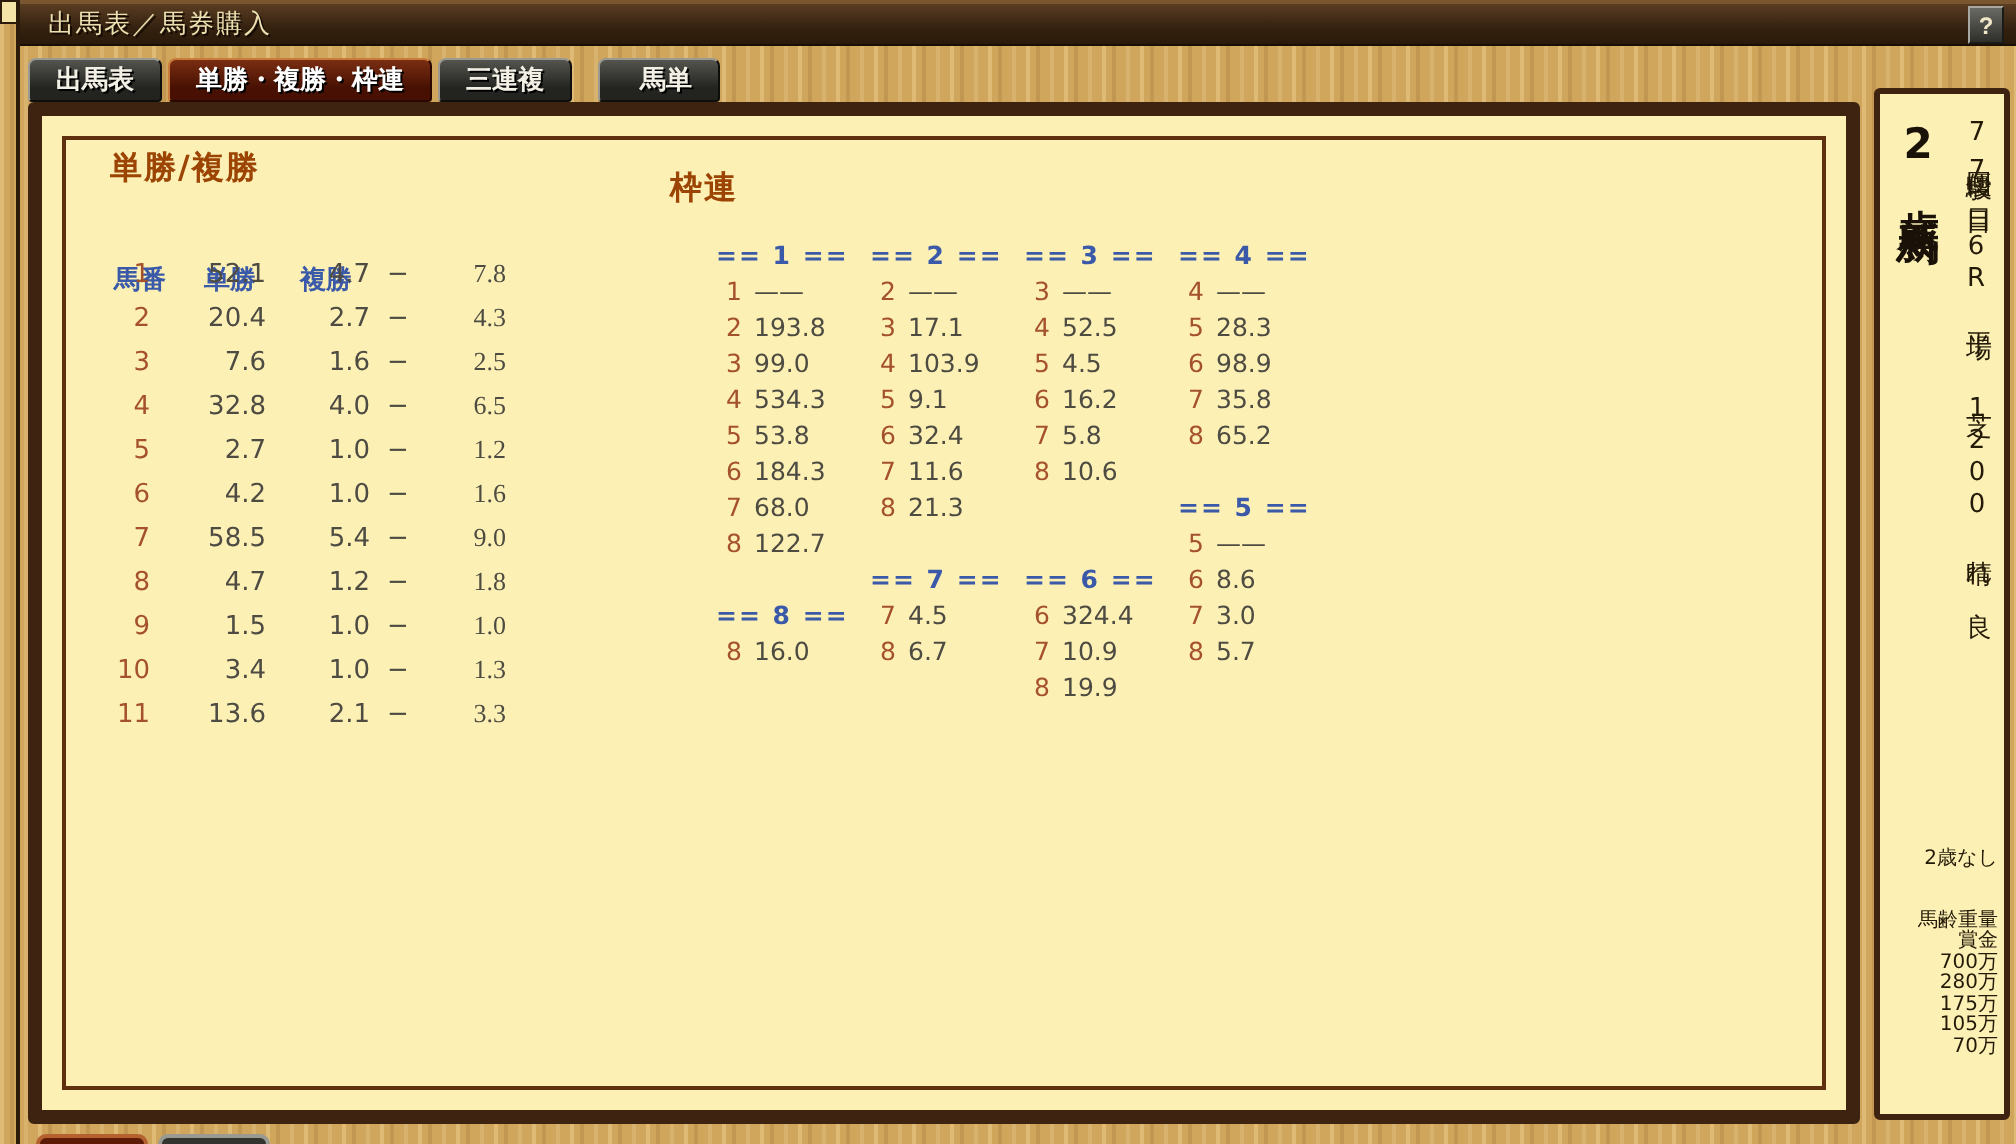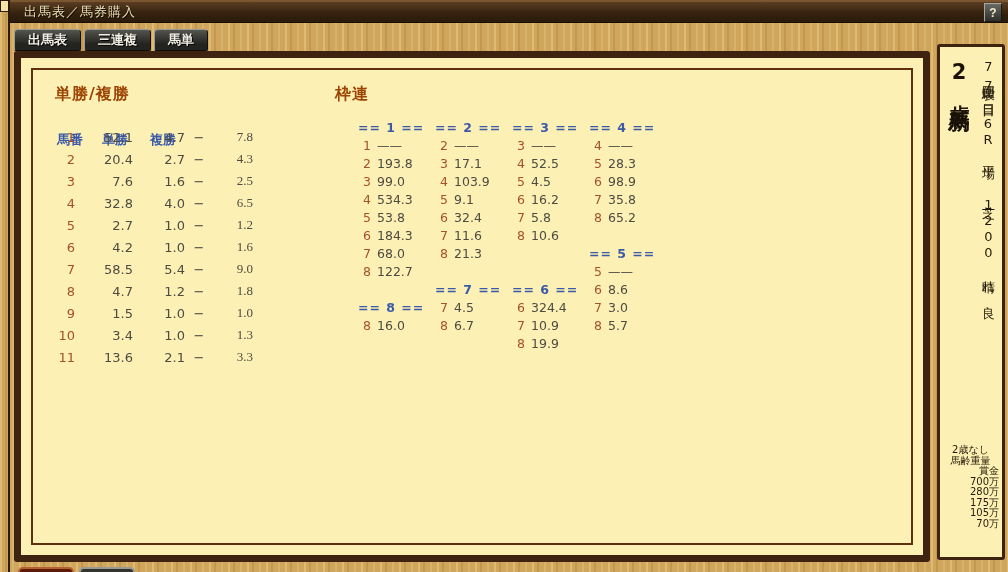--- a/index.html
+++ b/index.html
@@ -118,6 +118,7 @@
 
 <div class="tab-row">
   <div class="tab">出馬表</div>
+  <div class="tab active">単勝・複勝・枠連</div>
   <div class="tab">三連複</div>
   <div class="tab">馬単</div>
 </div>

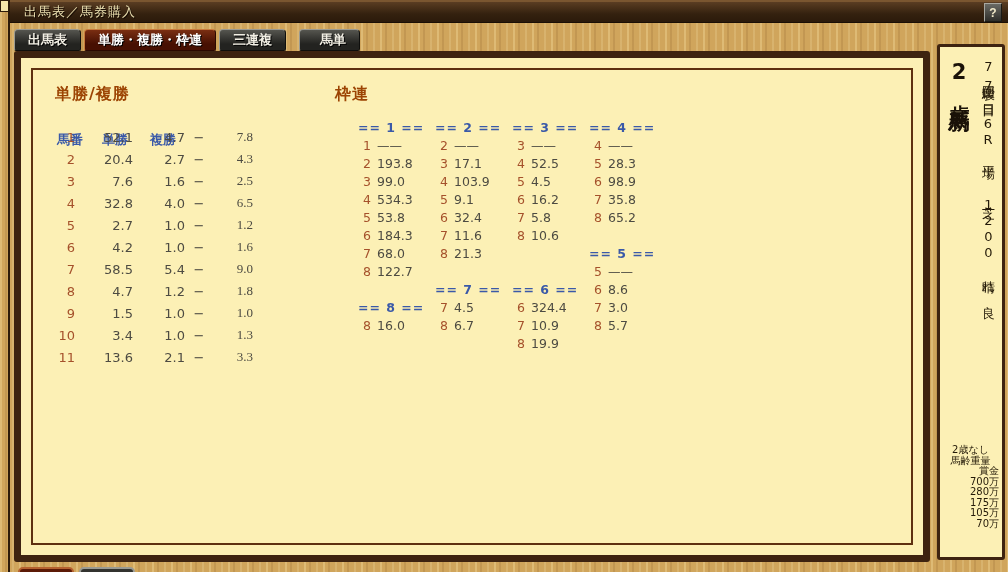--- a/index.html
+++ b/index.html
@@ -55,7 +55,7 @@
 
   .section-title { position:absolute; font-size:16px; font-weight:bold;
     color:#9C4403; letter-spacing:1px; }
-  #wp-title { left:34px; top:26px; }
+  #wp-title { left:34px; top:16px; }
   #wk-title { left:314px; top:26px; }
 
   

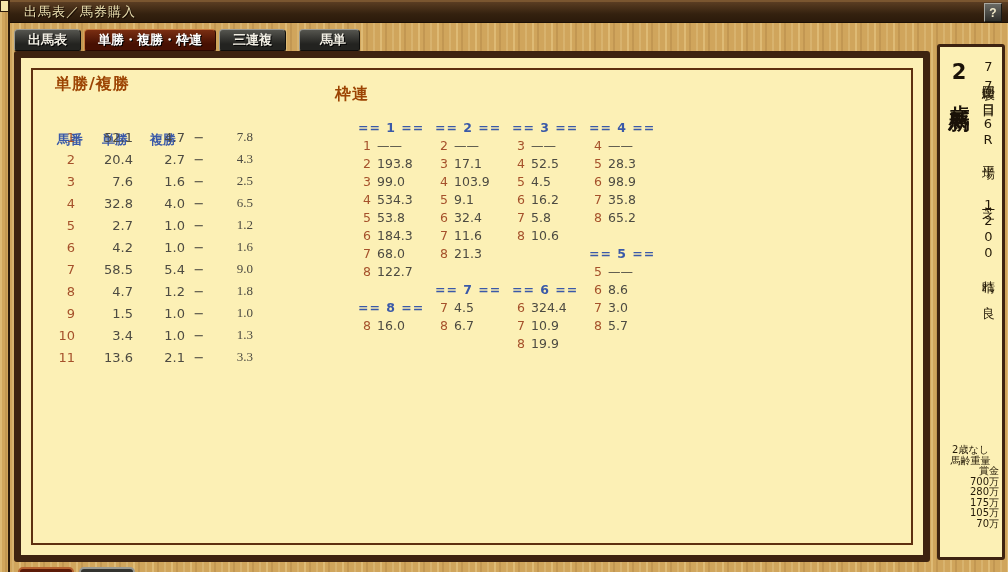--- a/index.html
+++ b/index.html
@@ -96,7 +96,7 @@
   .m-going   { margin-top:9px; }
   .prize-block { position:absolute; left:2px; right:3px; bottom:28px;
     font-size:10px; line-height:10.5px; color:#241A08; }
-  .prize-block .left  { text-align:center; }
+  .prize-block .left  { text-align:right;margin-top:20px; }
   .prize-block .right { text-align:right; }
 
   

